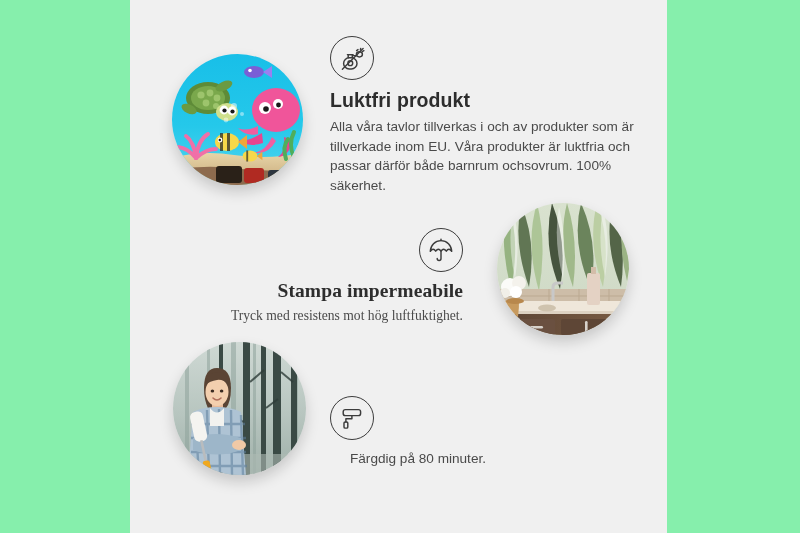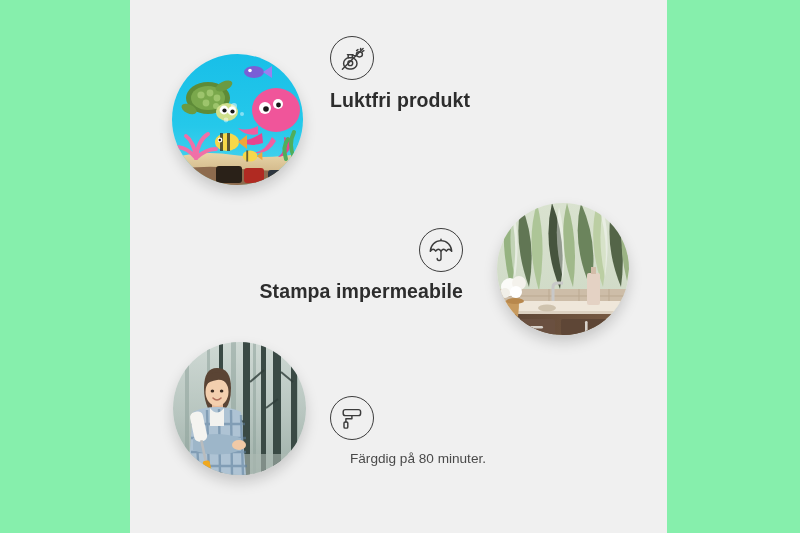--- a/index.html
+++ b/index.html
@@ -336,6 +336,7 @@
       </svg>
     </div>
     <p class="ftitle">Luktfri produkt</p>
+    <p class="fdesc">Alla våra tavlor tillverkas i och av produkter som är tillverkade inom EU. Våra produkter är luktfria och passar därför både barnrum ochsovrum. 100% säkerhet.</p>
   </div>
 
   <div class="feature" id="feat-2">

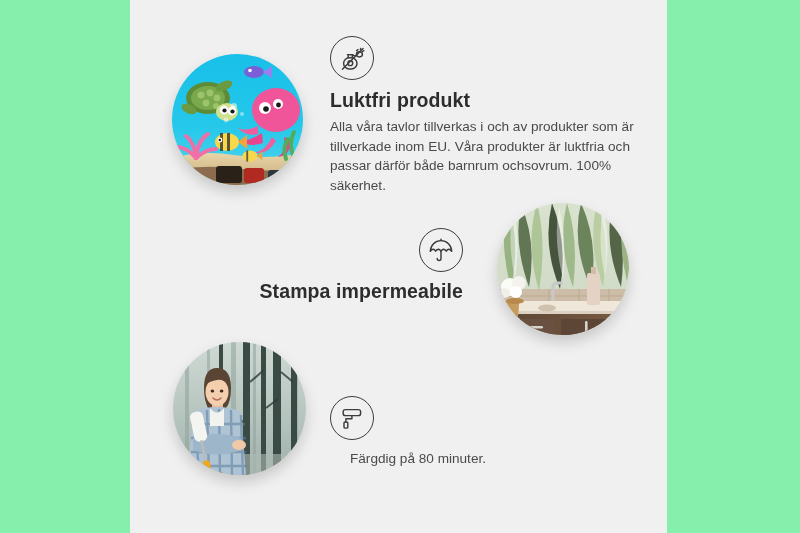--- a/index.html
+++ b/index.html
@@ -52,7 +52,7 @@
   #feat-1 .ftitle{margin-bottom:5px;}
 
   
-  #feat-2{left:185px;top:228px;width:278px;text-align:right;}
+  #feat-2{left:185px;top:228px;width:278px;text-align:right;font-family:Liberation Serif, serif;}
   #feat-2 .icon-wrap{margin-left:auto;margin-bottom:8px;}
   #feat-2 .ftitle{margin-bottom:4px;}
 

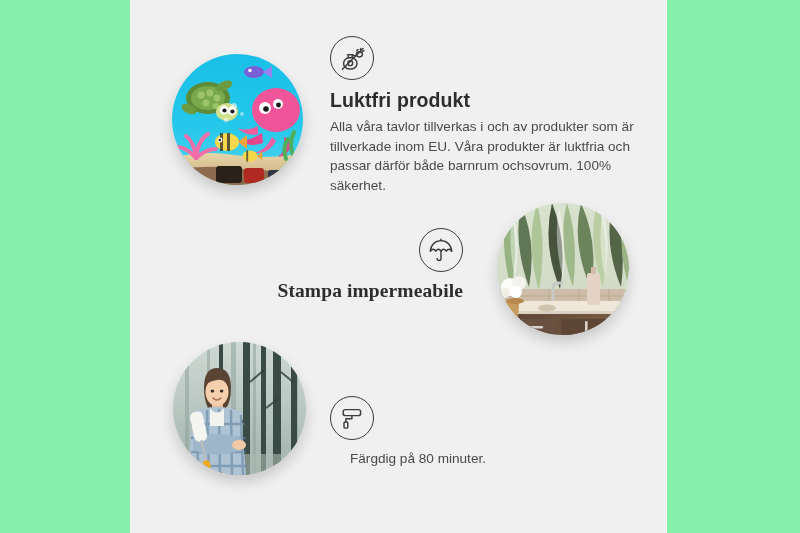--- a/index.html
+++ b/index.html
@@ -349,6 +349,7 @@
       </svg>
     </div>
     <p class="ftitle">Stampa impermeabile</p>
+    <p class="fdesc">Tryck med resistens mot hög luftfuktighet.</p>
   </div>
 
   <div class="feature" id="feat-3">

